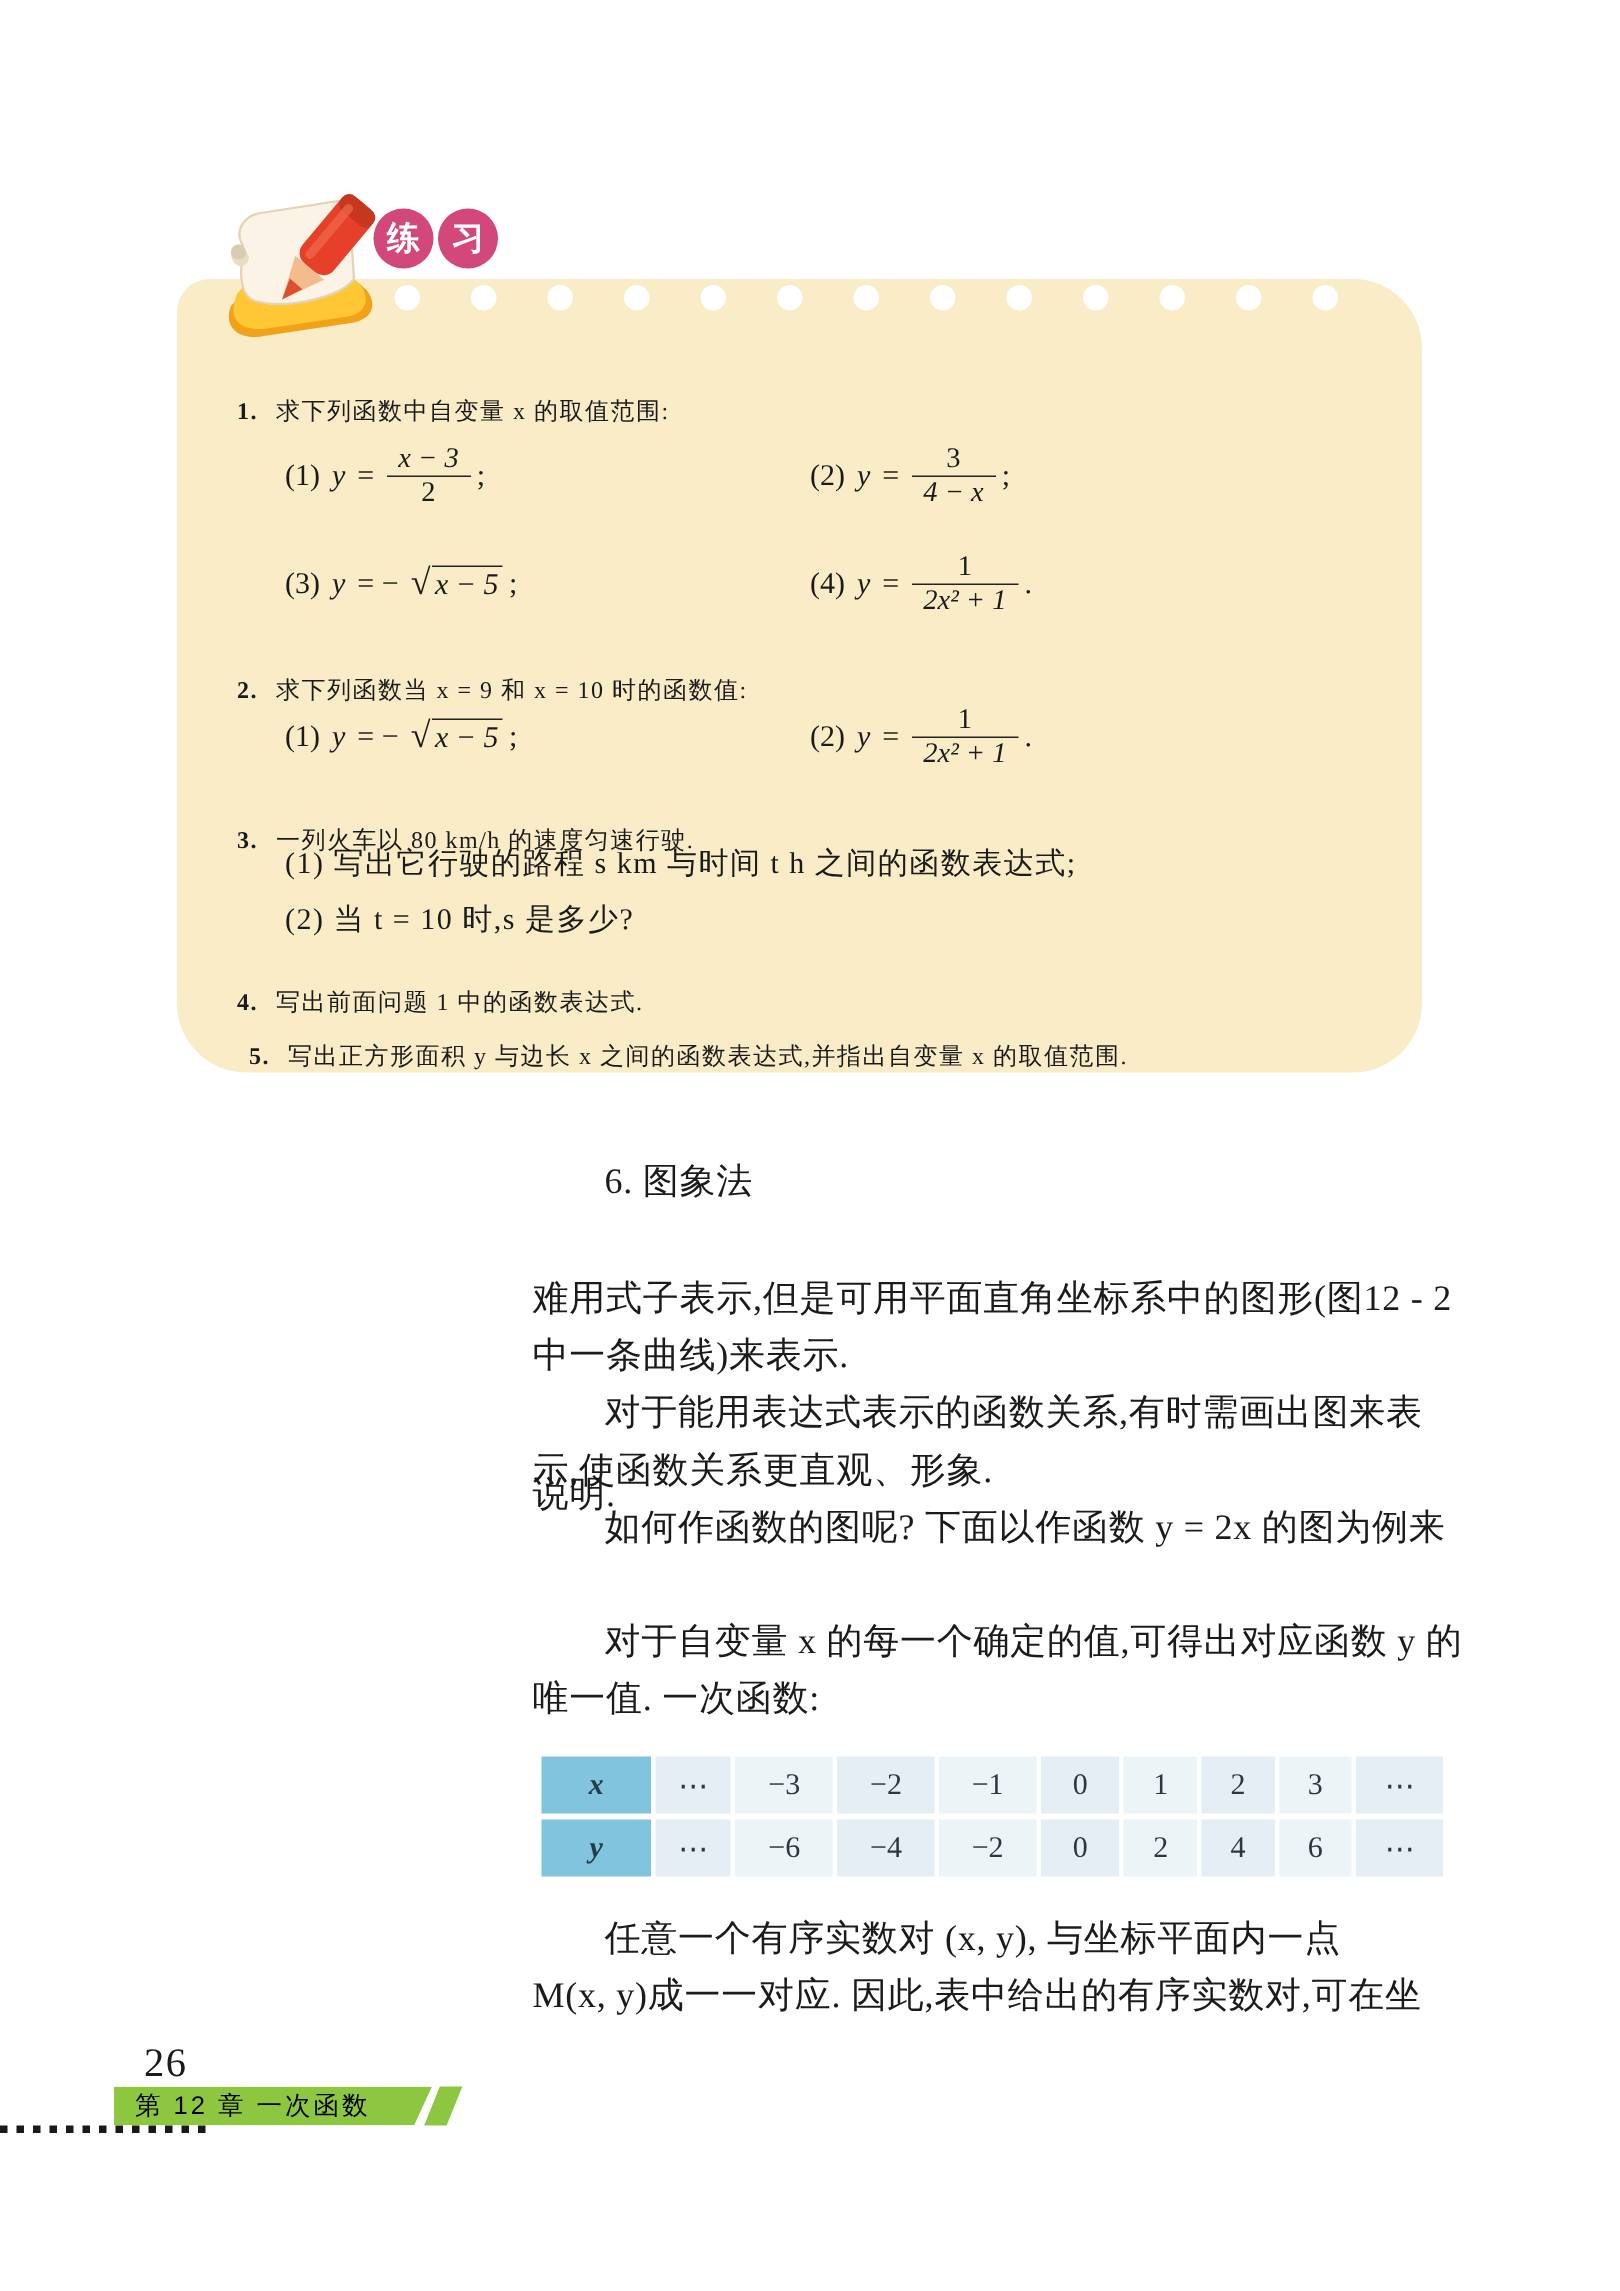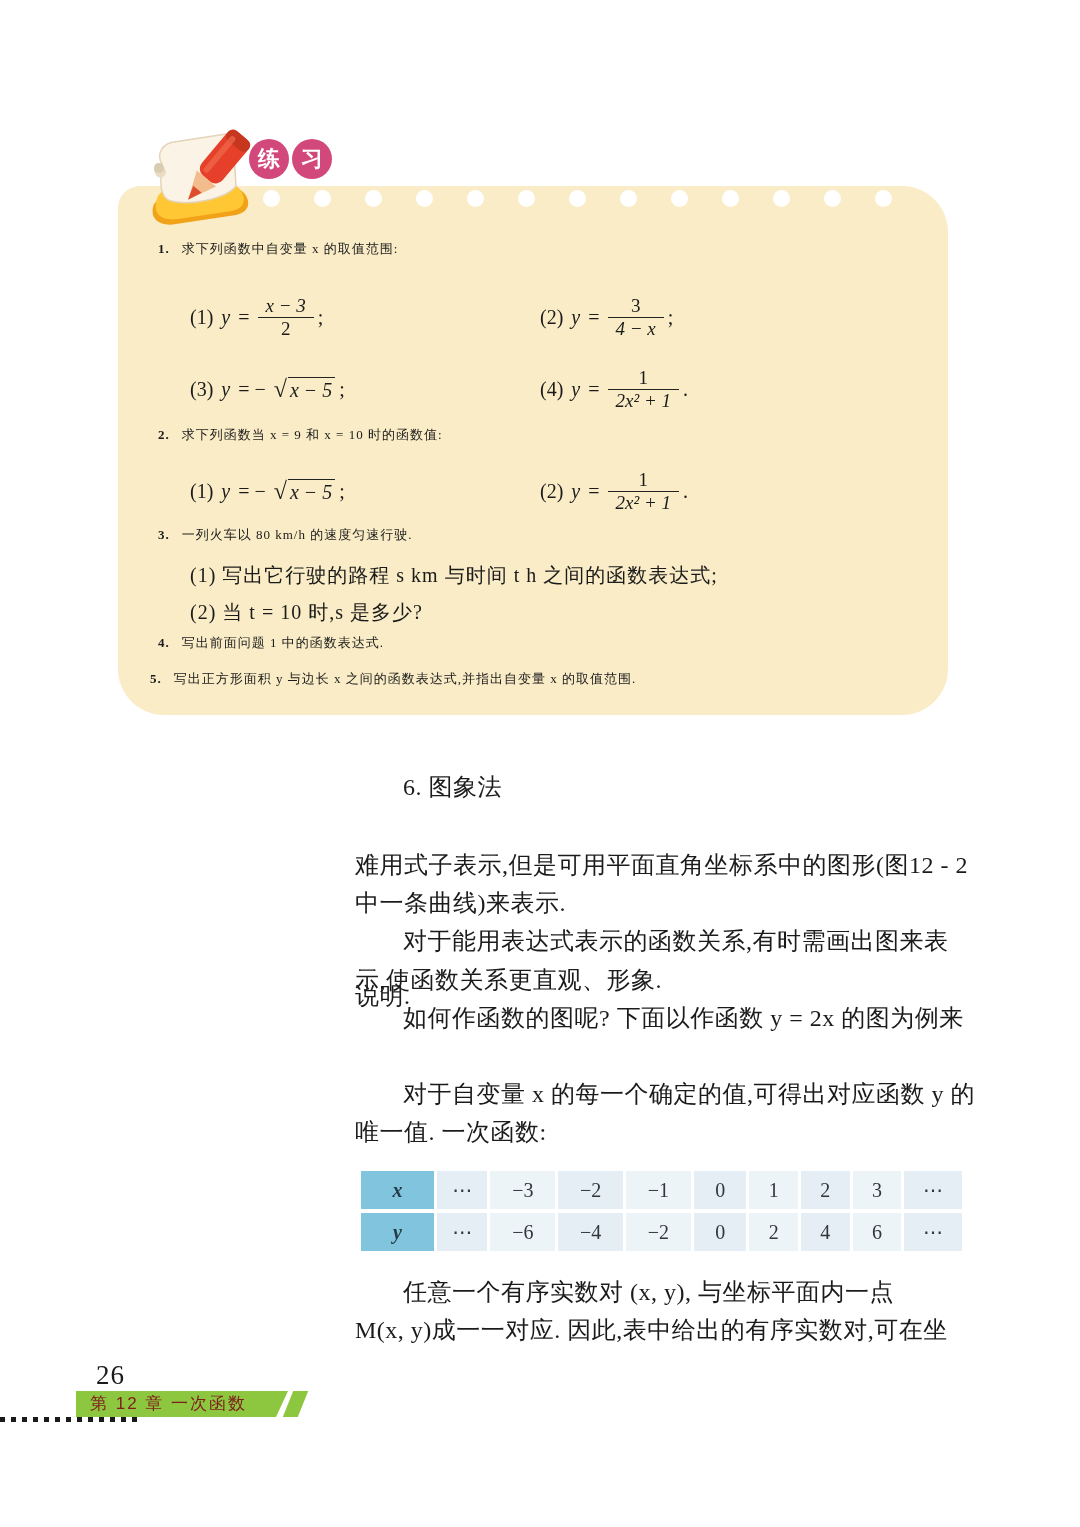--- a/index.html
+++ b/index.html
@@ -31,7 +31,7 @@
   }
   .icon-wrap{position:absolute;left:138px;top:120px;width:135px;height:125px;}
   
-  .ex-item{position:absolute;font-size:13px;letter-spacing:1px;white-space:nowrap;}
+  .ex-item{position:absolute;font-size:16px;letter-spacing:1px;white-space:nowrap;margin-top:24px;}
   .ex-item .num{font-weight:700;margin-right:12px;}
   .sub{position:absolute;font-size:20px;letter-spacing:1px;white-space:nowrap;}
   .frow{position:absolute;height:62px;display:flex;align-items:center;font-size:20px;white-space:nowrap;}

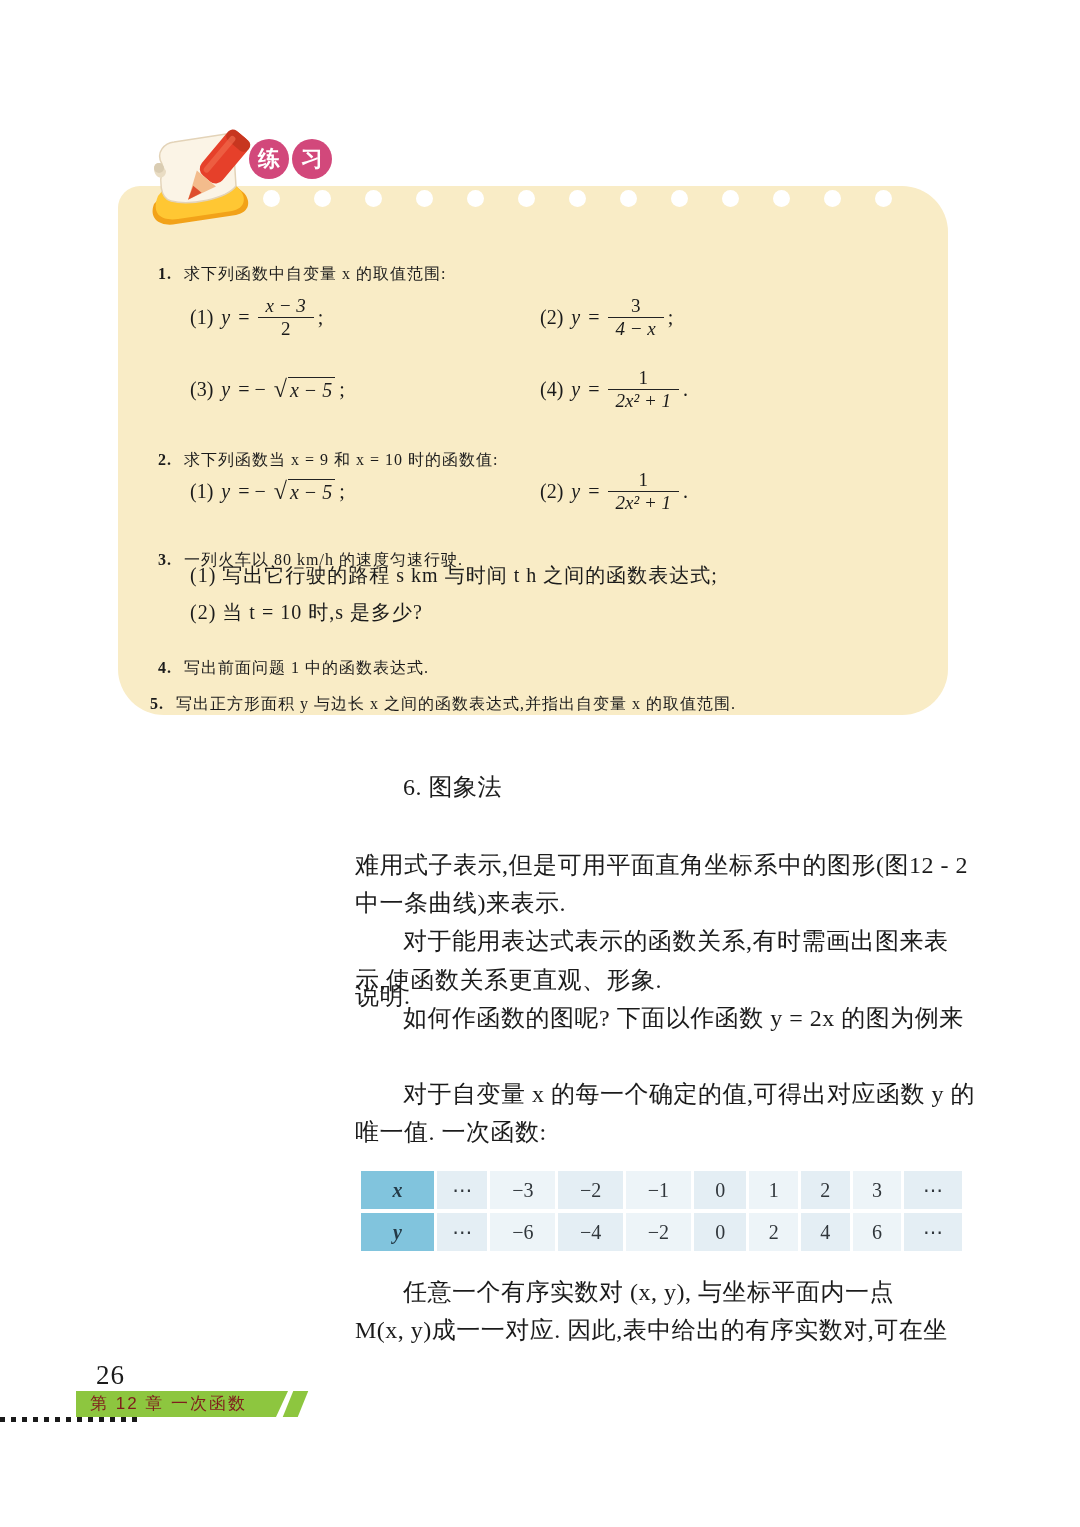--- a/index.html
+++ b/index.html
@@ -196,7 +196,7 @@
   <div class="ex-item" style="left:158px;top:634px">
     <span class="num">4.</span><span>写出前面问题 1 中的函数表达式.</span>
   </div>
-  <div class="ex-item" style="left:150px;top:670px">
+  <div class="ex-item" style="left:166px;top:670px">
     <span class="num">5.</span><span>写出正方形面积 y 与边长 x 之间的函数表达式,并指出自变量 x 的取值范围.</span>
   </div>
 

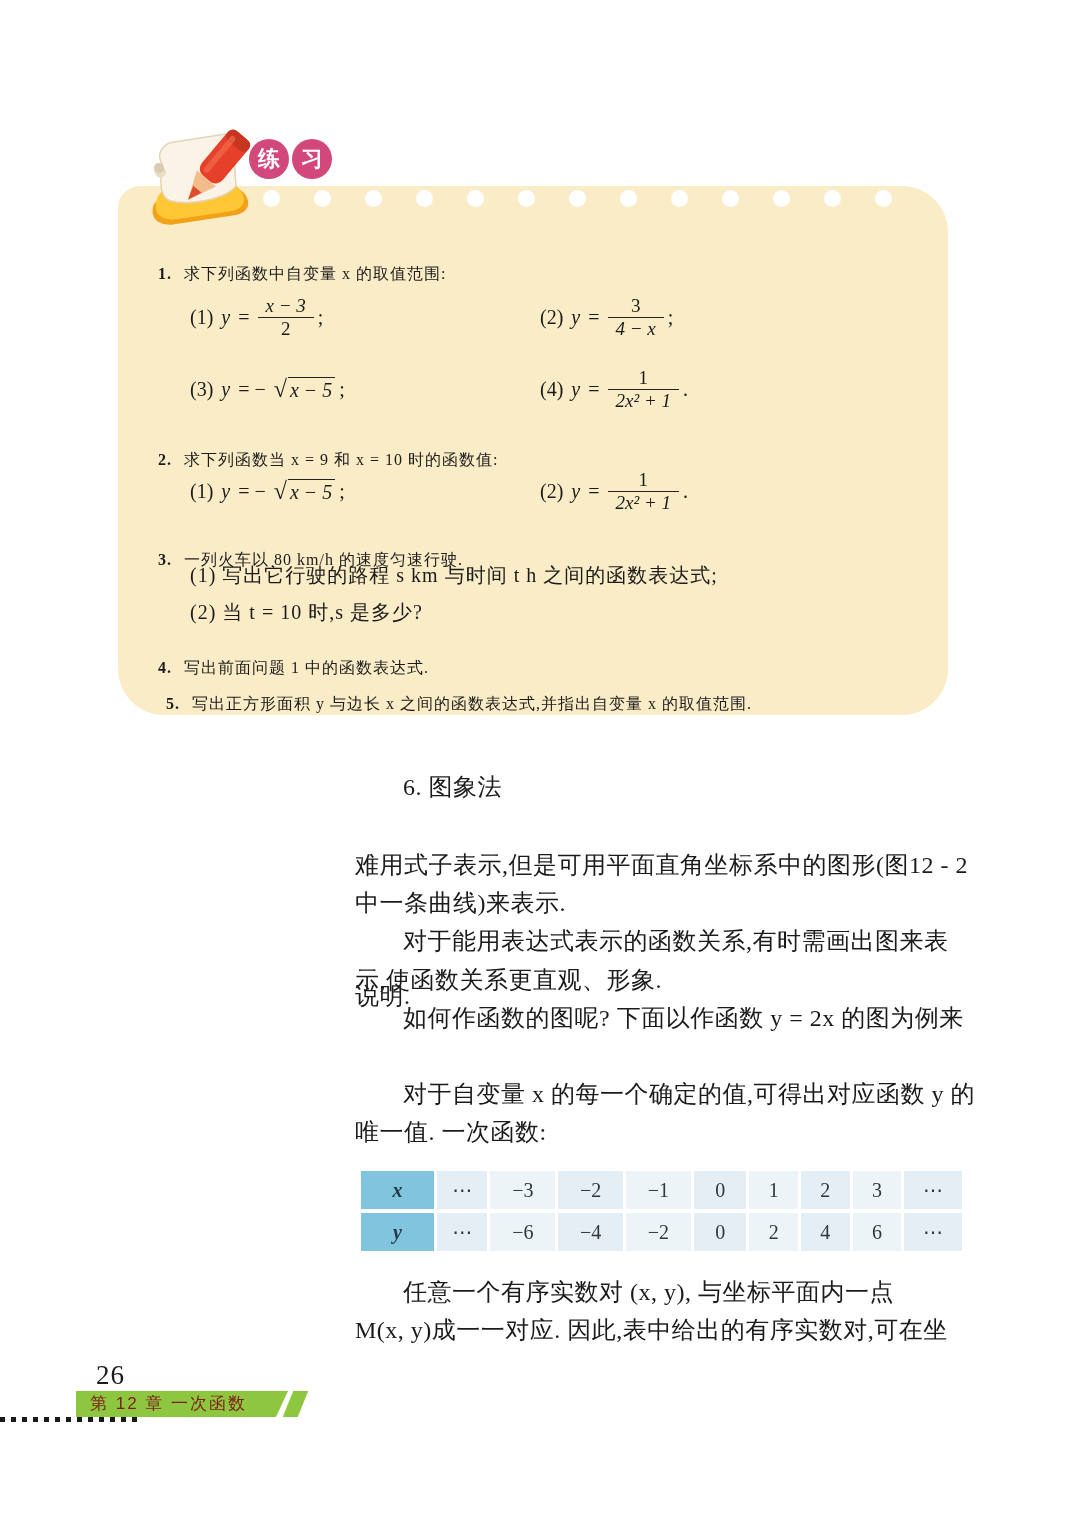--- a/index.html
+++ b/index.html
@@ -60,7 +60,7 @@
   .pagenum{position:absolute;left:96px;top:1360px;font-size:27px;letter-spacing:1px;}
   .banner{
     position:absolute;left:76px;top:1391px;width:212px;height:26px;
-    background:var(--banner-green);color:#7f1d1d;font-size:17px;line-height:26px;
+    background:var(--banner-green);color:#000000;font-size:17px;line-height:26px;
     padding-left:14px;letter-spacing:2px;white-space:nowrap;
     clip-path:polygon(0 0,212px 0,200px 26px,0 26px);
     font-family:"Liberation Sans","DejaVu Sans",sans-serif;

